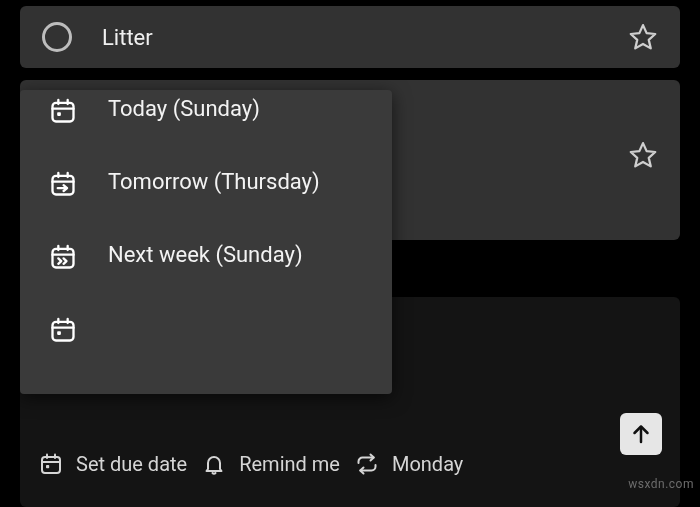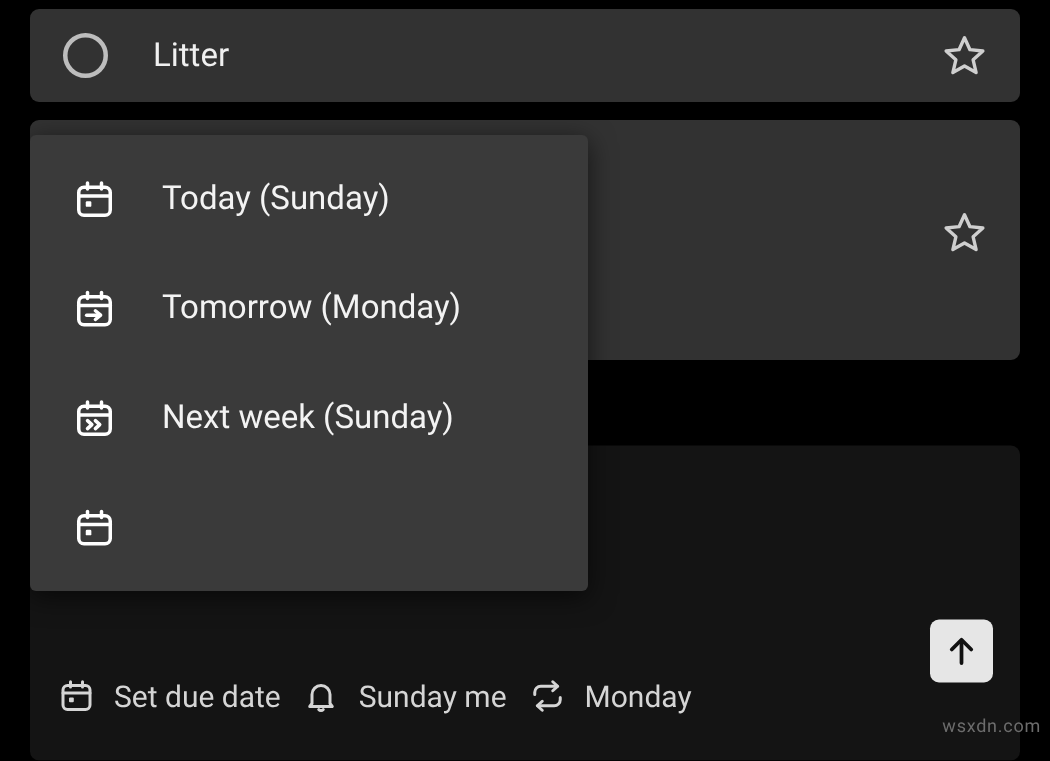--- a/index.html
+++ b/index.html
@@ -85,7 +85,7 @@
   }
   .menu-item {
     display: flex;
-    align-items: center;
+    align-items: flex-start;
     height: 73px;
     padding: 0 28px;
     gap: 30px;

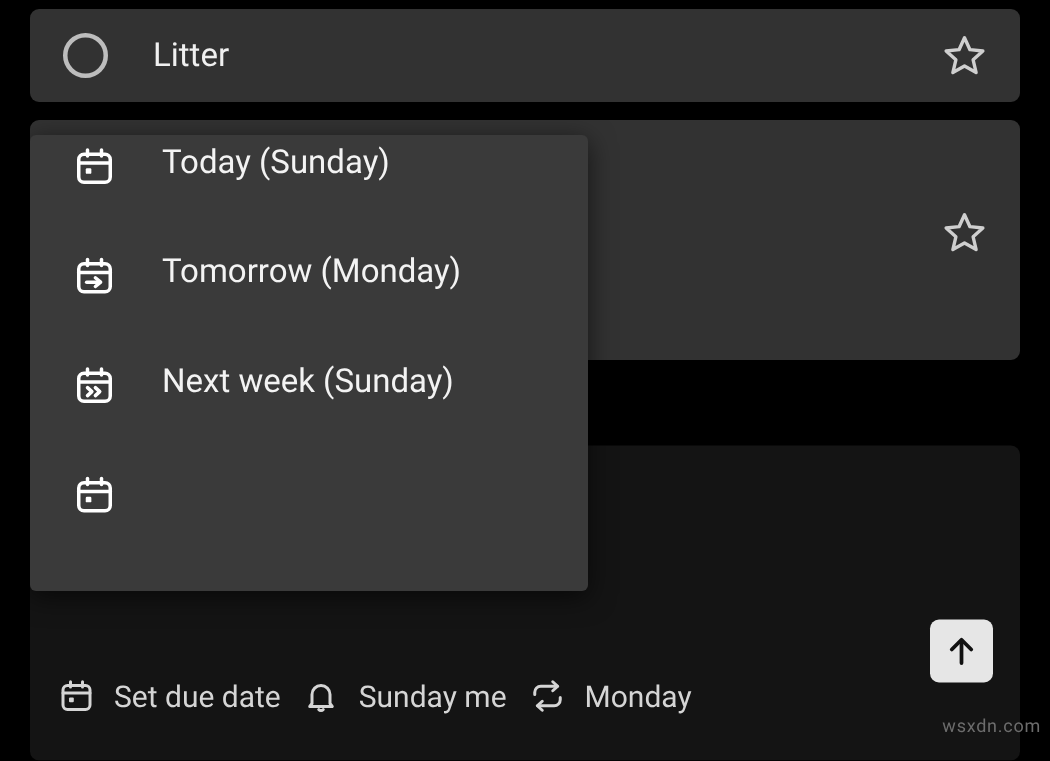--- a/index.html
+++ b/index.html
@@ -190,7 +190,7 @@
             <polyline points="12.5 13 15.5 15.5 12.5 18"></polyline>
           </svg>
       </span>
-      <span>Tomorrow (Monday)</span>
+      <span>Tomorrow (Thursday)</span>
     </div>
     <div class="menu-item">
       <span class="mi-icon">

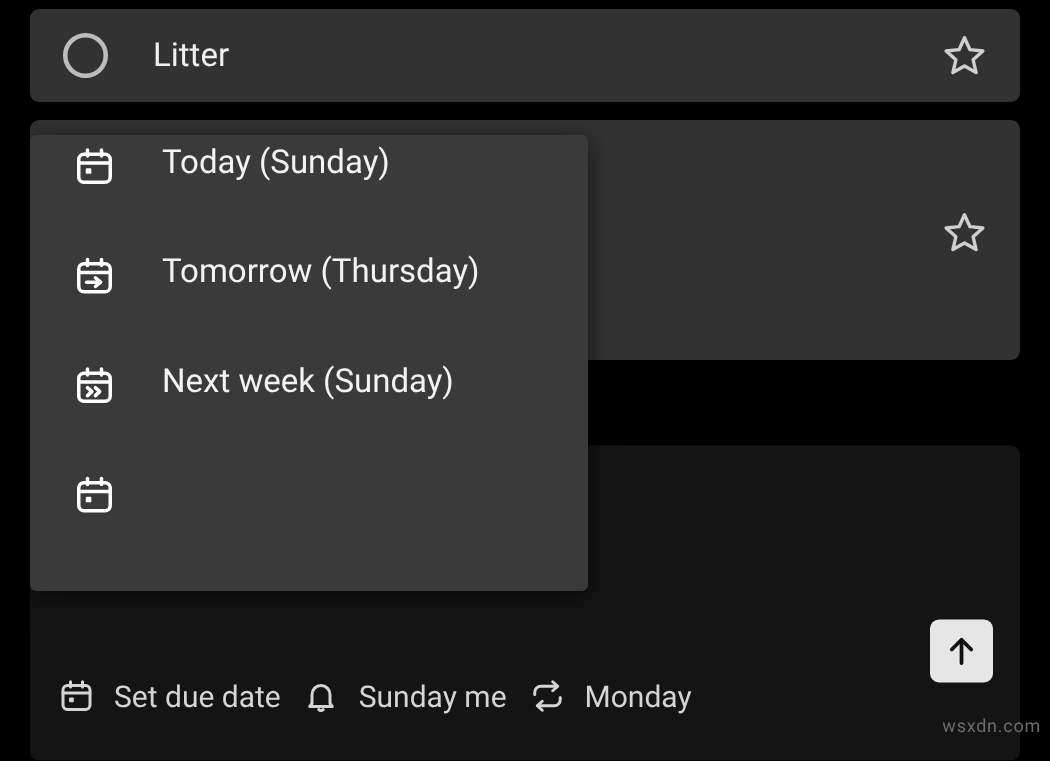--- a/index.html
+++ b/index.html
@@ -150,7 +150,7 @@
               <path d="M10.5 21a2 2 0 0 0 3 0"></path>
             </svg>
         </span>
-        <span>Sunday me</span>
+        <span>Remind me</span>
       </div>
       <div class="action">
         <span class="ic">

